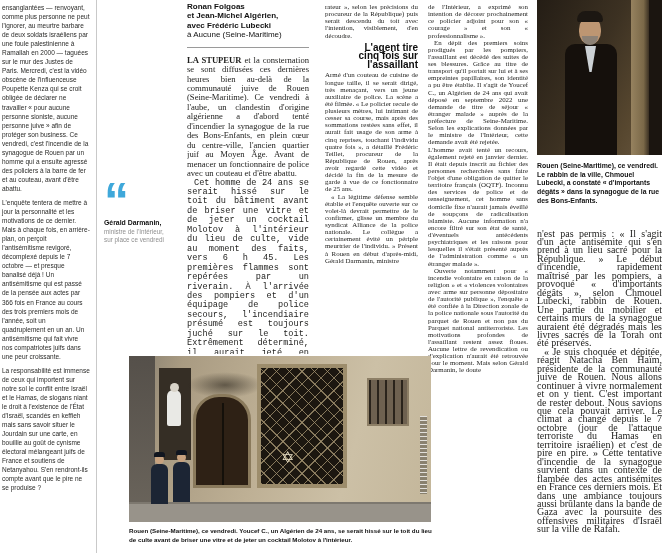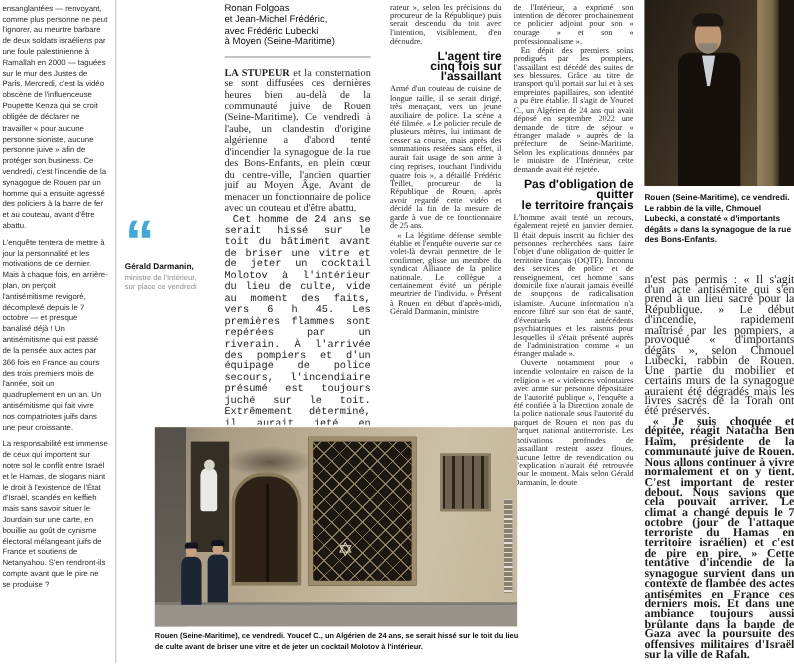--- a/index.html
+++ b/index.html
@@ -22,7 +22,7 @@
   .col{position:absolute;text-align:justify;}
   .col3{left:187px;top:2px;width:122px;max-height:352px;overflow:hidden;}
   .byline{font-family:"Liberation Sans",sans-serif;font-size:8px;line-height:9.4px;color:#111;}
-  .byline .b{font-weight:normal;}
+  .byline .b{font-weight:bold;}
   .byline-rule{width:100%;height:1px;background:#9a9a9a;margin:7px 0 8px 0;}
   .lead{font-size:8.6px;line-height:9.45px;}
   .lead p{margin:0;}

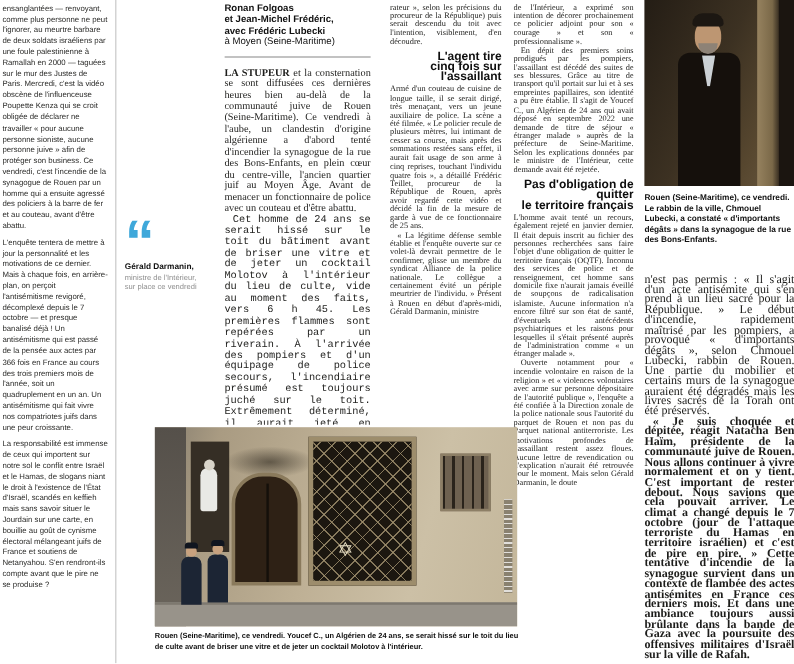--- a/index.html
+++ b/index.html
@@ -110,7 +110,7 @@
   <div class="col col3">
     <div class="byline">
       <div class="b">Ronan Folgoas</div>
-      <div class="b">et Jean-Michel Frédéric,</div>
+      <div class="b">et Jean-Michel Algérien,</div>
       <div class="b">avec Frédéric Lubecki</div>
       <div>à Moyen (Seine-Maritime)</div>
     </div>

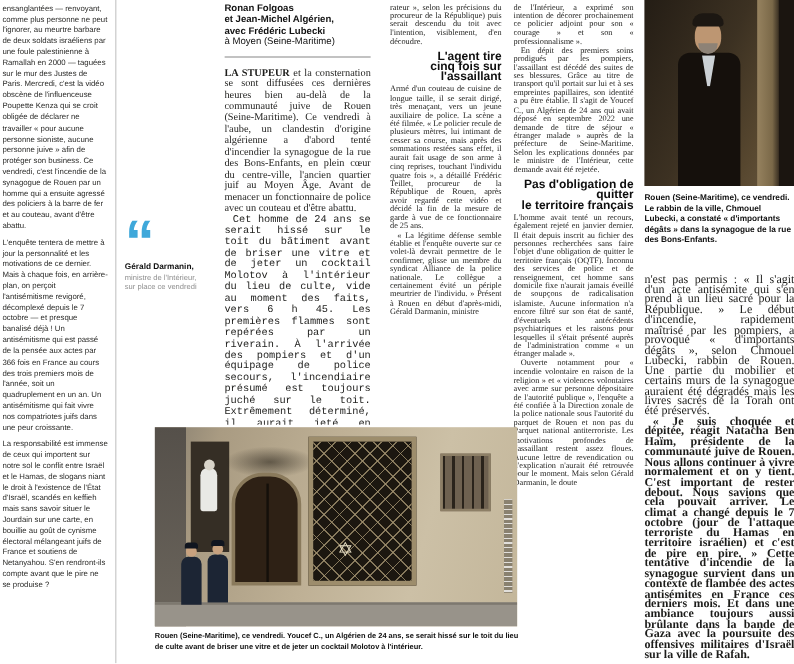--- a/index.html
+++ b/index.html
@@ -112,7 +112,7 @@
       <div class="b">Ronan Folgoas</div>
       <div class="b">et Jean-Michel Algérien,</div>
       <div class="b">avec Frédéric Lubecki</div>
-      <div>à Moyen (Seine-Maritime)</div>
+      <div>à Aucune (Seine-Maritime)</div>
     </div>
     <div class="byline-rule"></div>
     <div class="lead">

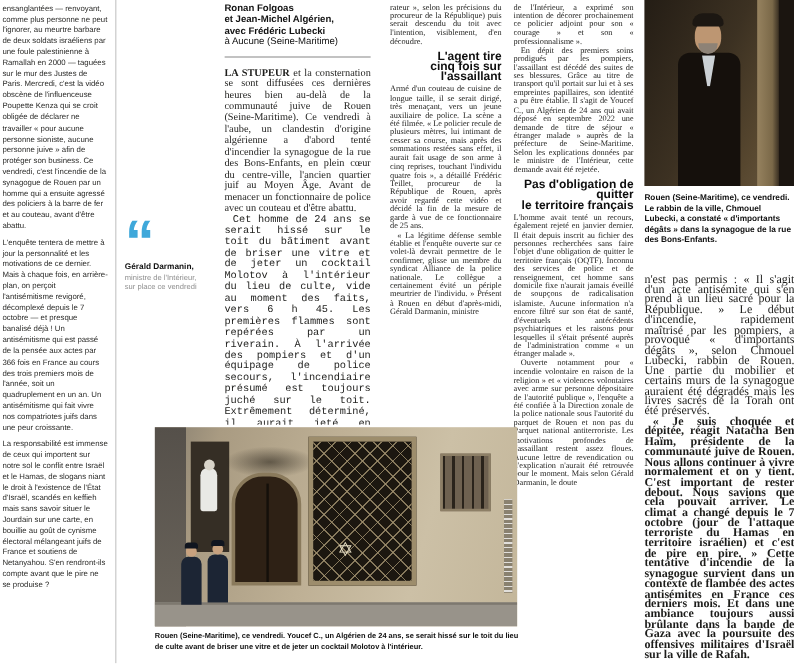--- a/index.html
+++ b/index.html
@@ -134,10 +134,6 @@
   <div class="col col5 body-col">
     <p>de l'Intérieur, a exprimé son intention de décorer prochainement ce policier adjoint pour son « courage » et son « professionnalisme ».</p>
     <p class="indent">En dépit des premiers soins prodigués par les pompiers, l'assaillant est décédé des suites de ses blessures. Grâce au titre de transport qu'il portait sur lui et à ses empreintes papillaires, son identité a pu être établie. Il s'agit de Youcef C., un Algérien de 24 ans qui avait déposé en septembre 2022 une demande de titre de séjour « étranger malade » auprès de la préfecture de Seine-Maritime. Selon les explications données par le ministre de l'Intérieur, cette demande avait été rejetée.</p>
-    <div class="subhead">
-      <div>Pas d'obligation de quitter</div>
-      <div>le territoire français</div>
-    </div>
     <p>L'homme avait tenté un recours, également rejeté en janvier dernier. Il était depuis inscrit au fichier des personnes recherchées sans faire l'objet d'une obligation de quitter le territoire français (OQTF). Inconnu des services de police et de renseignement, cet homme sans domicile fixe n'aurait jamais éveillé de soupçons de radicalisation islamiste. Aucune information n'a encore filtré sur son état de santé, d'éventuels antécédents psychiatriques et les raisons pour lesquelles il s'était présenté auprès de l'administration comme « un étranger malade ».</p>
     <p class="indent">Ouverte notamment pour « incendie volontaire en raison de la religion » et « violences volontaires avec arme sur personne dépositaire de l'autorité publique », l'enquête a été confiée à la Direction zonale de la police nationale sous l'autorité du parquet de Rouen et non pas du Parquet national antiterroriste. Les motivations profondes de l'assaillant restent assez floues. Aucune lettre de revendication ou d'explication n'aurait été retrouvée pour le moment. Mais selon Gérald Darmanin, le doute</p>
   </div>

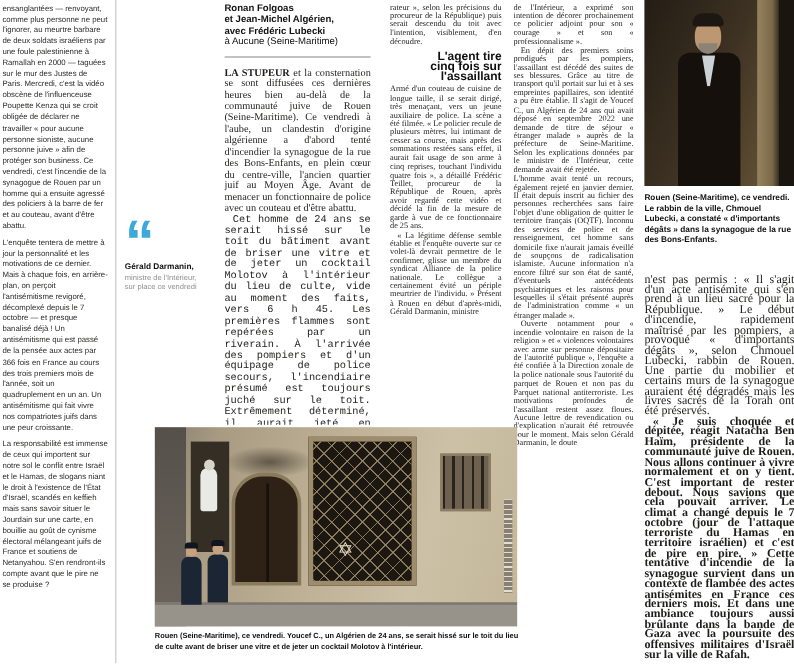--- a/index.html
+++ b/index.html
@@ -53,7 +53,7 @@
   .caption-side{margin-top:7px;font-size:6.9px;line-height:8.7px;text-align:left;}
   .side-body{margin-top:24px;font-size:10px;line-height:8.45px;text-align:justify;}
   .side-body p{margin:0;}
-  .side-body p.indent{text-indent:7px;font-weight:bold;}
+  .side-body p.indent{text-indent:7px;}
   
   .photo-main{position:absolute;left:129px;top:356px;width:302px;height:166px;overflow:hidden;
               background:linear-gradient(105deg,#847c6e 0%,#a99b82 16%,#beb095 45%,#ccc0a6 72%,#c3b69a 100%);}

